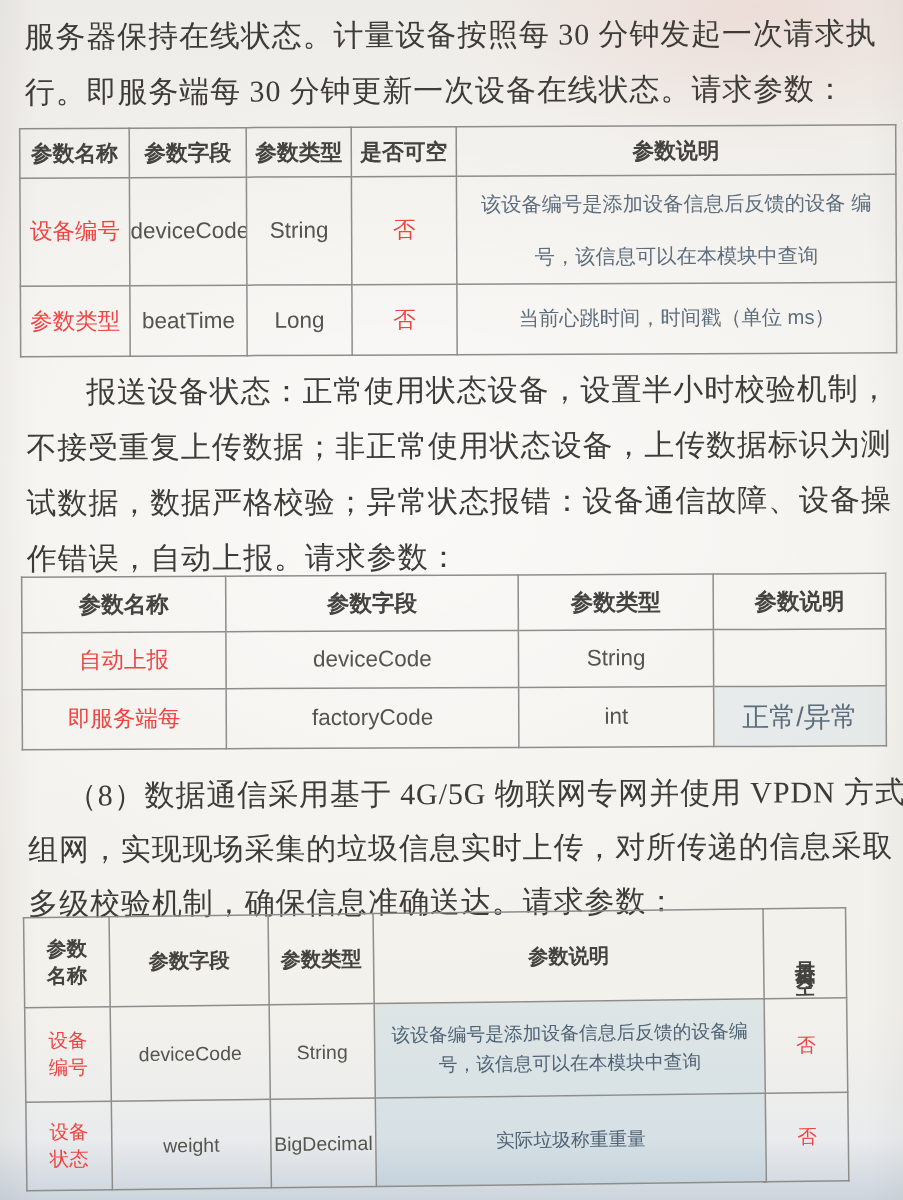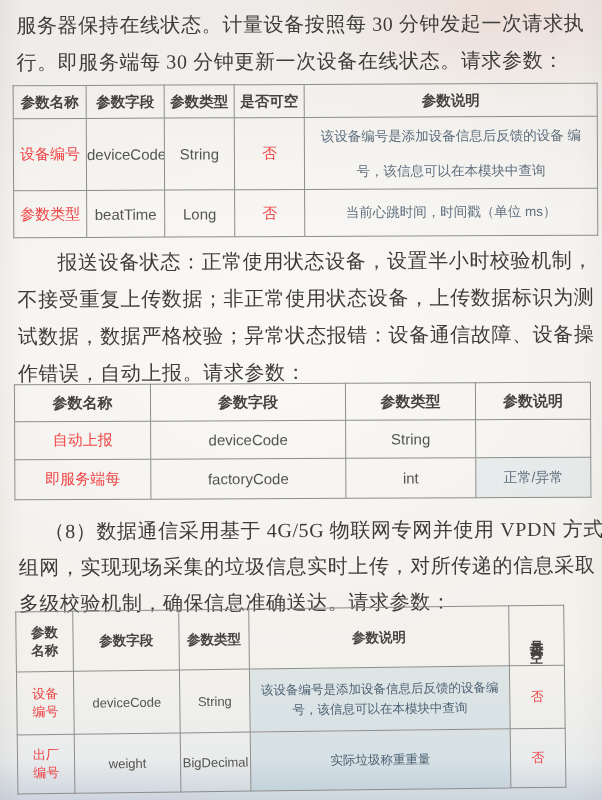--- a/index.html
+++ b/index.html
@@ -36,7 +36,7 @@
   #table2{left:14px;top:383px;width:576px;}
   #table2 th{font-size:15px;}
   #table2 td{font-size:15px;}
-  #table2 .desc2v{font-size:14px;color:#5d6d7c;background:rgba(145,186,206,0.14);}
+  #table2 .desc2v{font-size:18px;color:#5d6d7c;background:rgba(145,186,206,0.14);}
 
   
   #table3{left:15px;top:608px;width:548px;transform:rotate(-0.45deg);}

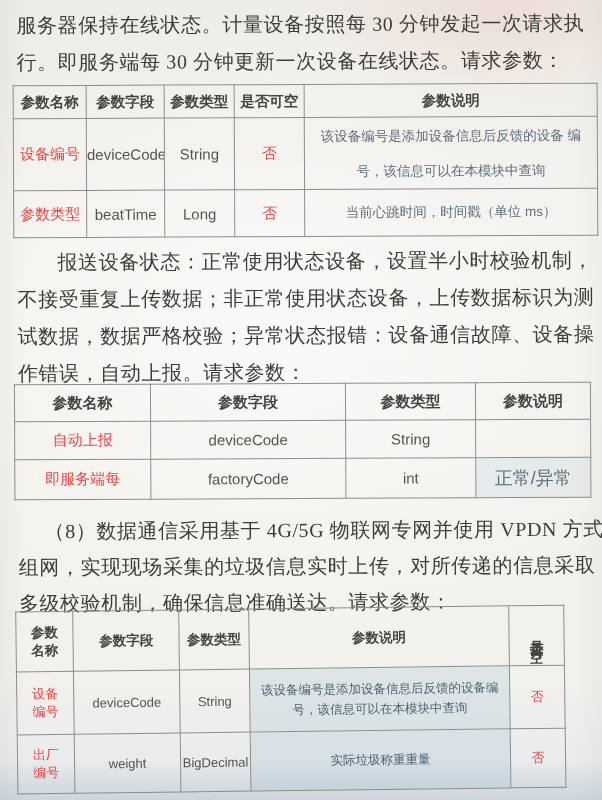--- a/index.html
+++ b/index.html
@@ -156,7 +156,7 @@
       <td>否</td>
     </tr>
     <tr style="height:59px">
-      <td class="wrap2">出厂编号</td>
+      <td class="wrap2">设备状态</td>
       <td class="codecell">weight</td>
       <td class="codecell">BigDecimal</td>
       <td class="desc3">实际垃圾称重重量</td>

